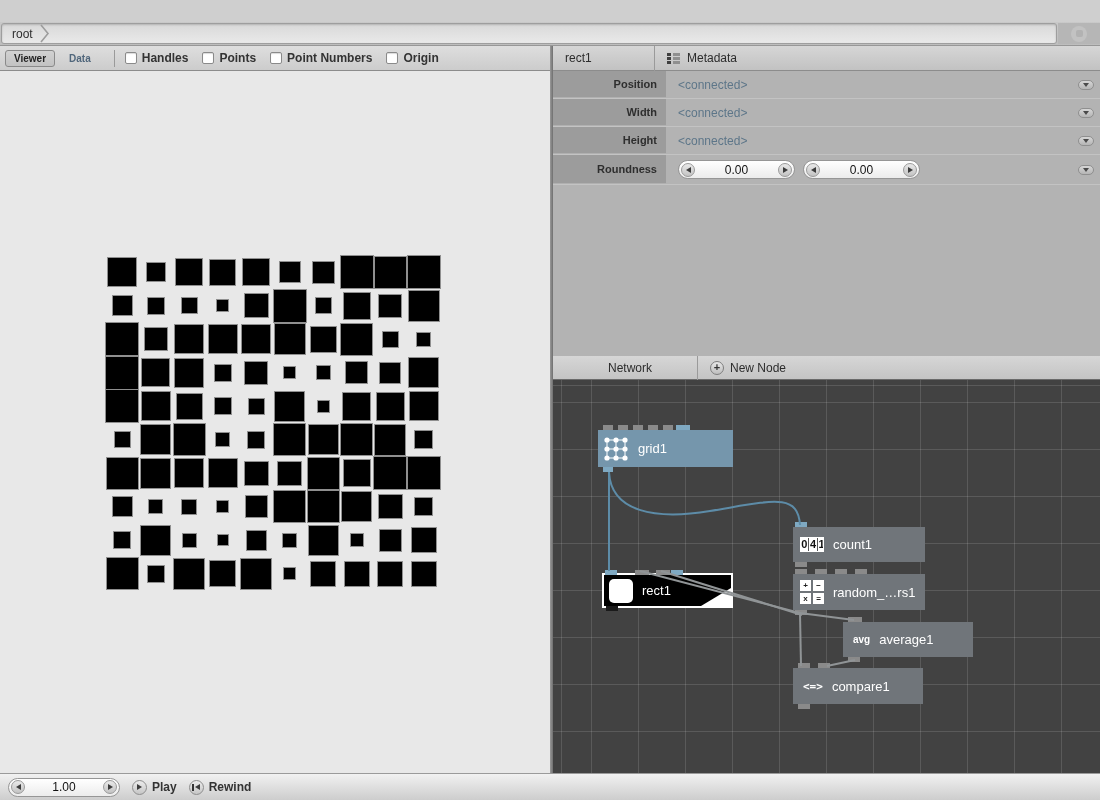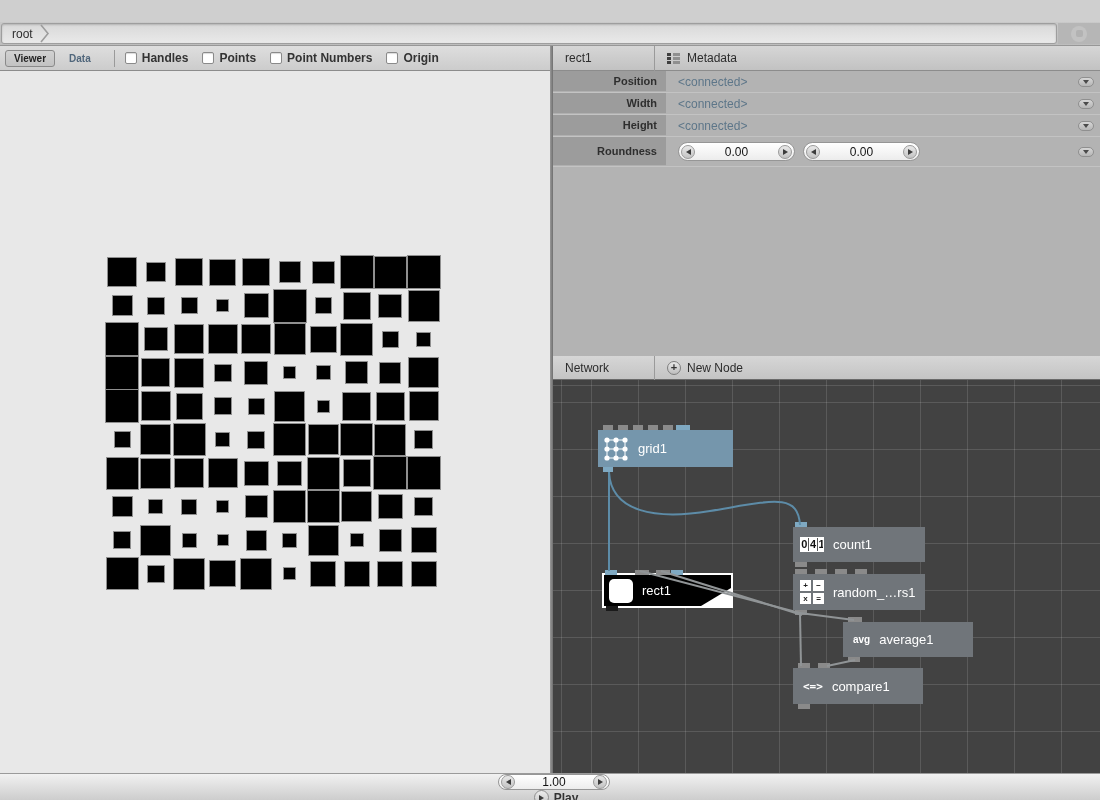--- a/index.html
+++ b/index.html
@@ -75,7 +75,7 @@
     font-size:11px; font-weight:bold; color:#2e2e2e; text-align:right;
     display:flex; align-items:center; justify-content:flex-end; padding-right:9px; }
   .prow .pvalue { flex:1; display:flex; align-items:center; position:relative; }
-  .prow.h22 { height:22px; }
+  .prow.h22 { height:28px; }
   .prow.h30 { height:30px; }
   .connected { font-size:12px; color:#5d7689; padding-left:12px; }
   .disclose { position:absolute; right:6px; top:50%; margin-top:-5px; width:16px; height:10px;

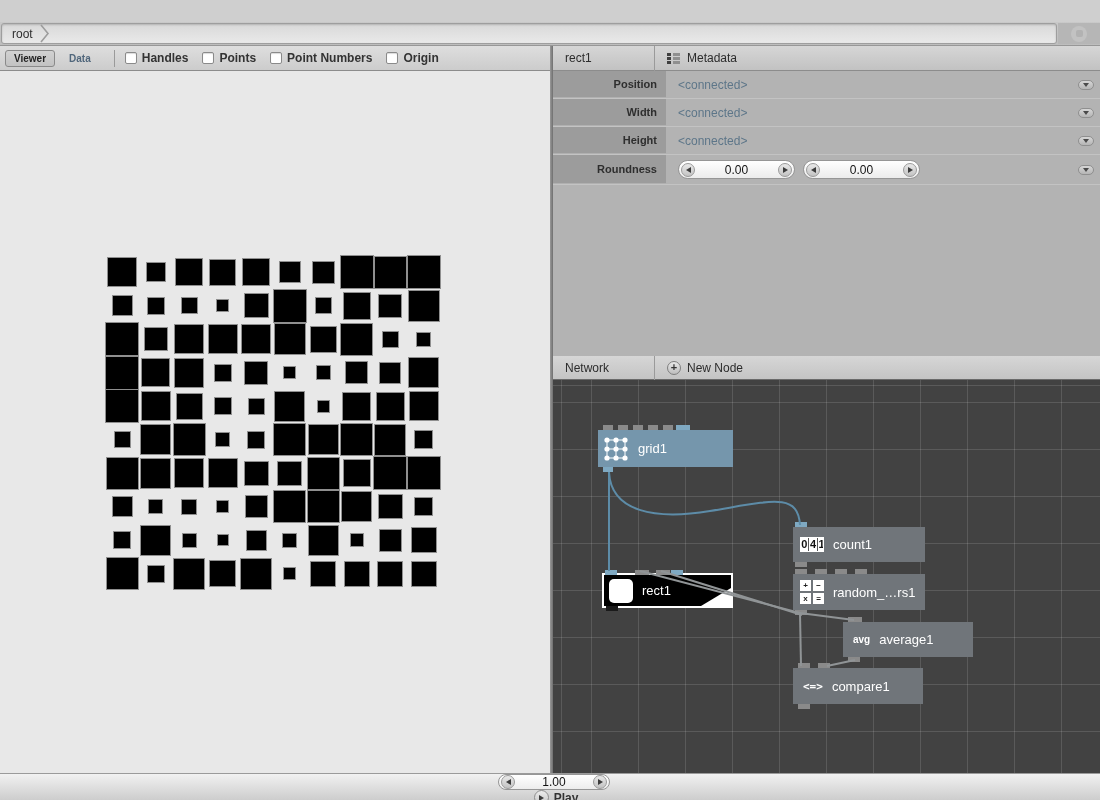--- a/index.html
+++ b/index.html
@@ -97,7 +97,7 @@
   
   .nethead { position:absolute; left:0; top:310px; width:547px; height:24px;
     background:linear-gradient(#d6d6d6,#c4c4c4); border-bottom:1px solid #6a6a6a;
-    display:flex; align-items:center; }
+    display:flex; align-items:center;padding-left:43px; }
   .nethead .name { font-size:12px; color:#2c2c2c; padding-left:12px; width:101px; }
   .nethead .divline { width:1px; height:24px; background:#9a9a9a; }
   .newnode { display:flex; align-items:center; gap:6px; padding-left:12px; }

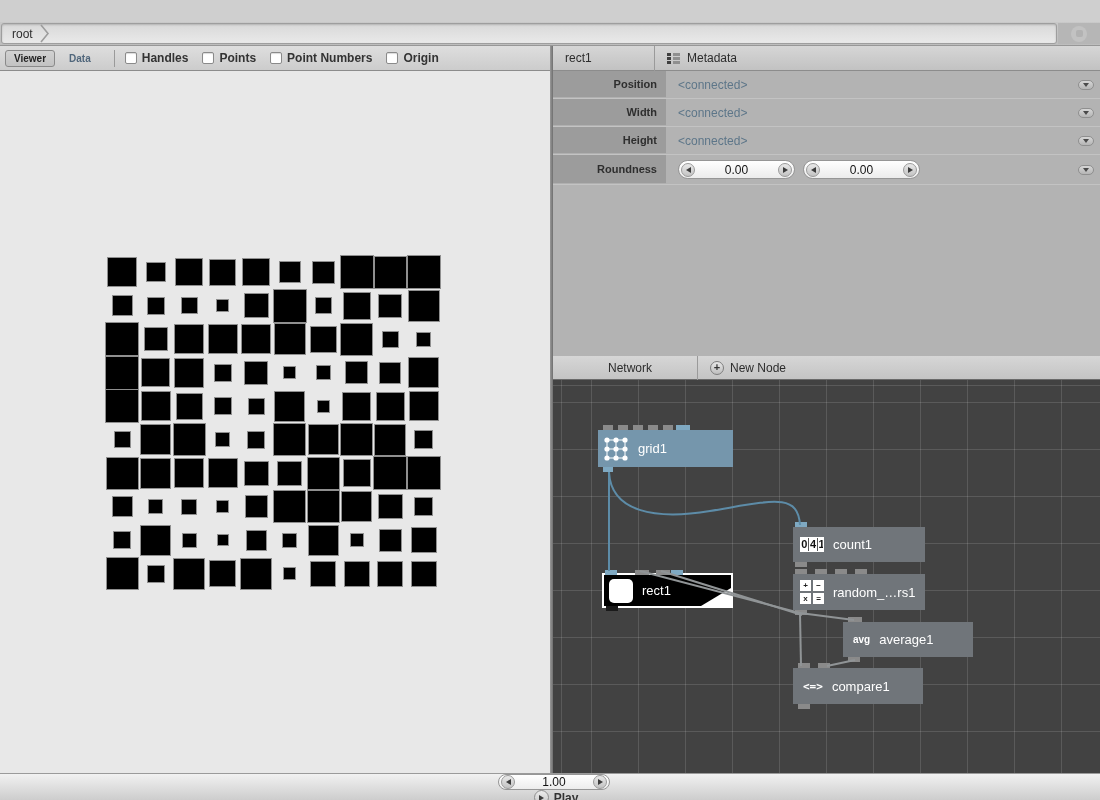--- a/index.html
+++ b/index.html
@@ -133,7 +133,7 @@
   
   .bottombar { position:absolute; left:0; top:773px; width:1100px; height:27px;
     background:linear-gradient(#f1f1f1,#cdcdcd); border-top:1px solid #9a9a9a;
-    display:flex; align-items:center;flex-direction:column; }
+    display:flex; align-items:center; }
   .framepill { height:19px; width:112px; border-radius:10px; border:1px solid #969696;
     background:linear-gradient(#ffffff,#ececec); display:flex; align-items:center;
     justify-content:space-between; padding:0 2px; margin-left:8px; }

